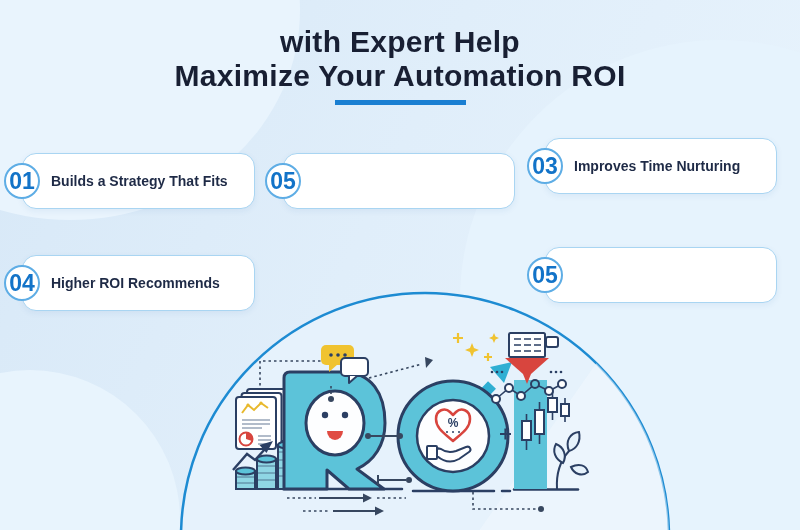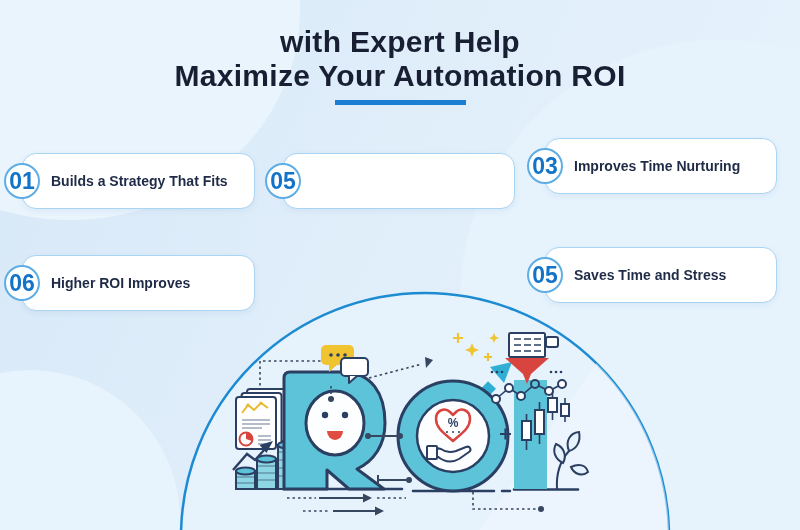--- a/index.html
+++ b/index.html
@@ -272,7 +272,7 @@
   <div class="card-label">Improves Time Nurturing</div>
 </div>
 <div class="card c4">
-  <div class="badge">06</div>
+  <div class="badge">04</div>
   <div class="card-label">Higher ROI Improves</div>
 </div>
 <div class="card c5">

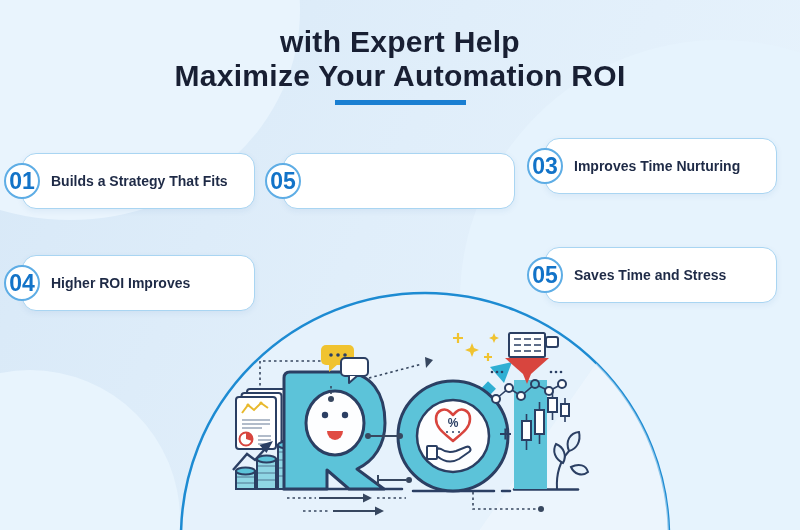--- a/index.html
+++ b/index.html
@@ -273,7 +273,7 @@
 </div>
 <div class="card c4">
   <div class="badge">04</div>
-  <div class="card-label">Higher ROI Improves</div>
+  <div class="card-label">Higher ROI Recommends</div>
 </div>
 <div class="card c5">
   <div class="badge">05</div>

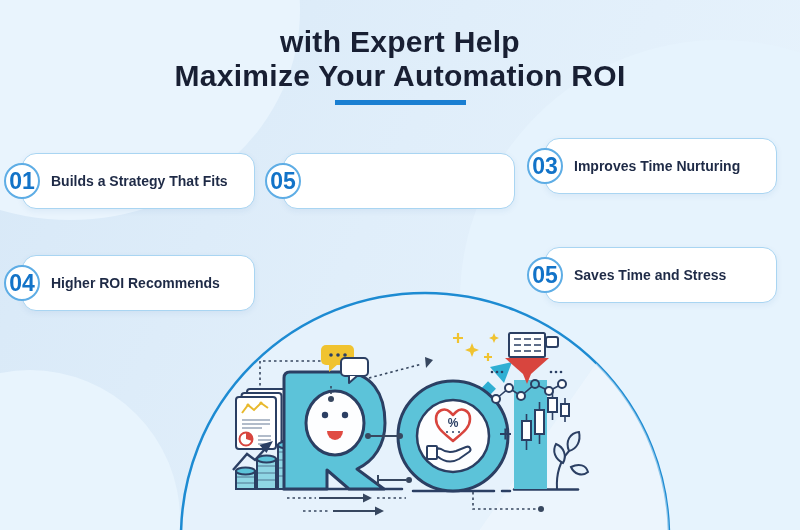--- a/index.html
+++ b/index.html
@@ -277,7 +277,6 @@
 </div>
 <div class="card c5">
   <div class="badge">05</div>
-  <div class="card-label">Saves Time and Stress</div>
 </div>
 
 </body></html>

